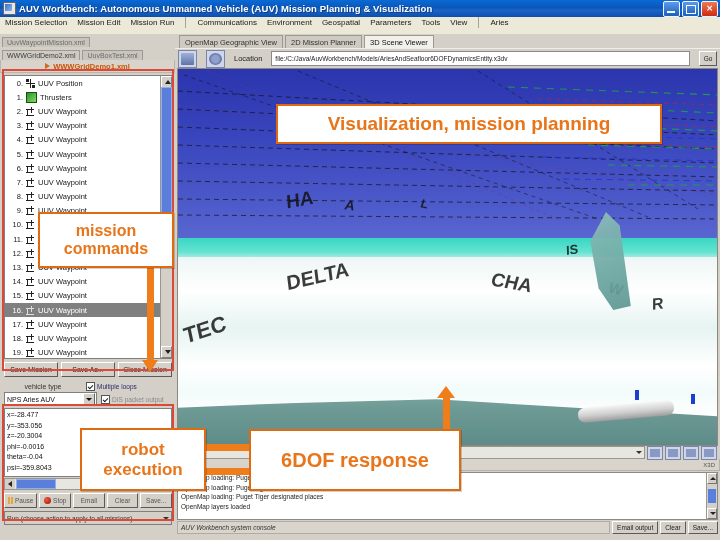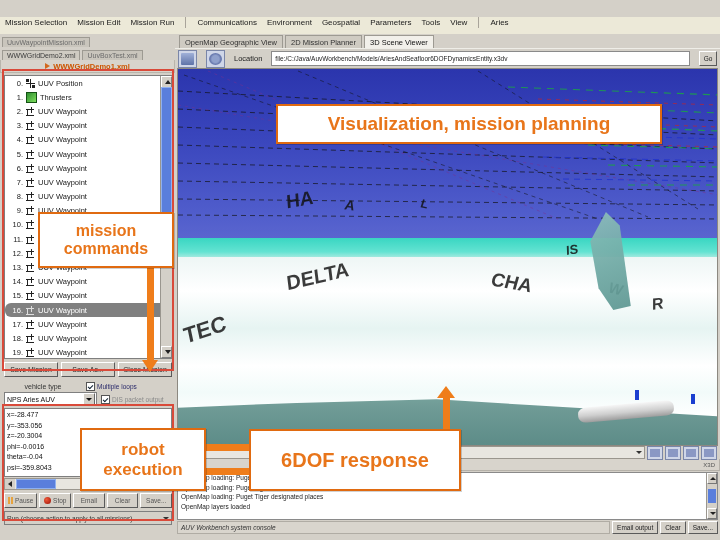--- a/index.html
+++ b/index.html
@@ -223,6 +223,21 @@
 
 <div id="app">
 
+  <div class="titlebar">
+    <div class="tb-icon"></div>
+    <div class="tb-title">AUV Workbench:  Autonomous Unmanned Vehicle (AUV) Mission Planning &amp; Visualization</div>
+    <div class="winbtns">
+      <div class="winbtn">
+          <span class="bar"></span>
+        </div>
+      <div class="winbtn">
+          <span class="sq"></span>
+        </div>
+      <div class="winbtn close">
+          <span class="g">✕</span>
+        </div>
+    </div>
+  </div>
 
   <div class="menubar">
     <div class="menu-item">Mission Selection</div>

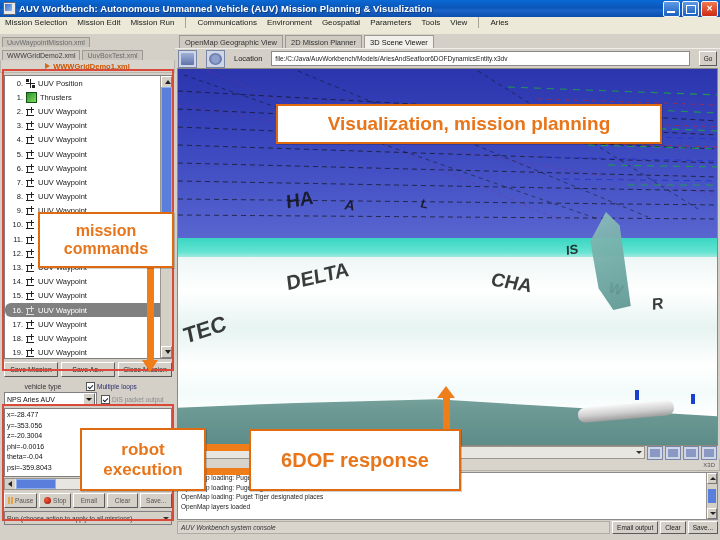--- a/index.html
+++ b/index.html
@@ -62,7 +62,7 @@
      linear-gradient(#222,#222) 0 2px/8px 1px no-repeat,
      linear-gradient(#222,#222) 0 8px/8px 1px no-repeat,
      linear-gradient(#222,#222) 5px 0/1px 6px no-repeat;}
-  .listrow.sel{background:#808080;border-radius:6px;}
+  .listrow.sel{background:#808080;}
   .listrow.sel .lbl,.listrow.sel .num{color:#fff;}
   .listrow.sel .ic.wp{filter:invert(1);}
   .lscroll{position:absolute;right:0;top:0;width:11px;height:100%;background:#d4d0c8;

